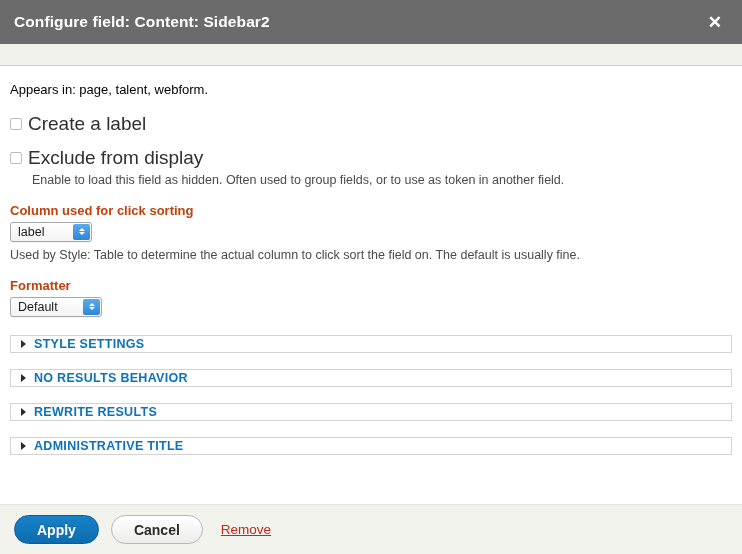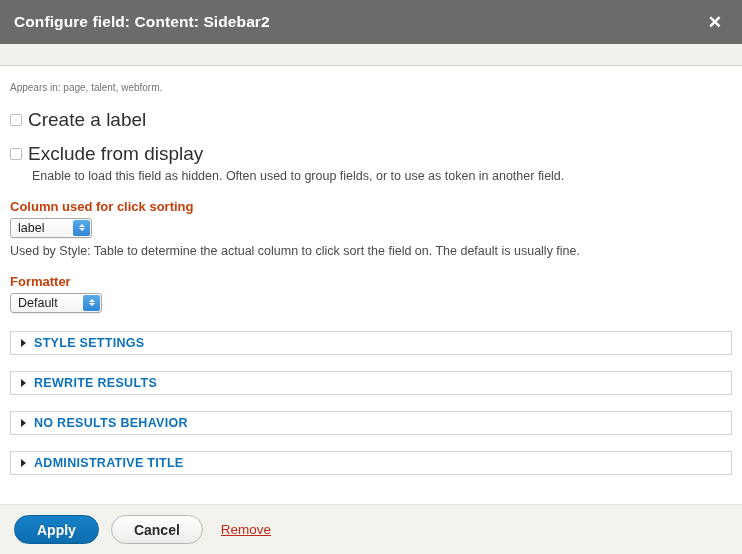--- a/index.html
+++ b/index.html
@@ -76,8 +76,8 @@
   }
 
   .appears-in {
-    font-size: 10px;
-    color: #737373;
+    font-size: 13px;
+    color: #000000;
     margin: 0 0 16px 0;
   }
 

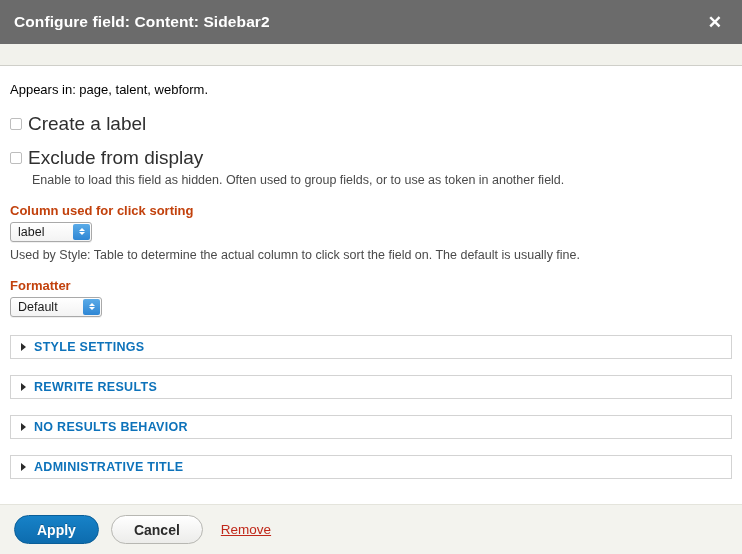--- a/index.html
+++ b/index.html
@@ -182,7 +182,7 @@
   .section {
     border: 1px solid #d3d3d3;
     background: #ffffff;
-    height: 24px;
+    height: 18px;
     margin-bottom: 16px;
     display: flex;
     align-items: center;

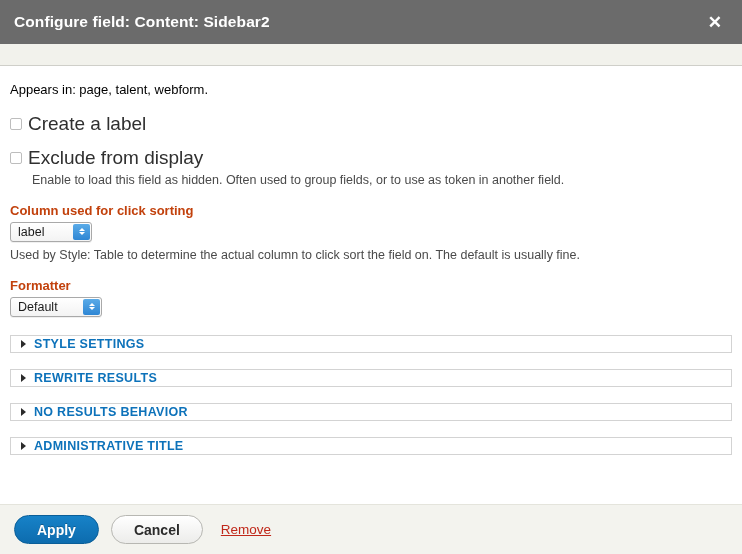--- a/index.html
+++ b/index.html
@@ -312,11 +312,11 @@
       </div>
       <div class="section">
         <span class="tri"></span>
-        <span class="section-title">Rewrite results</span>
+        <span class="section-title">No results behavior</span>
       </div>
       <div class="section">
         <span class="tri"></span>
-        <span class="section-title">No results behavior</span>
+        <span class="section-title">Rewrite results</span>
       </div>
       <div class="section">
         <span class="tri"></span>

